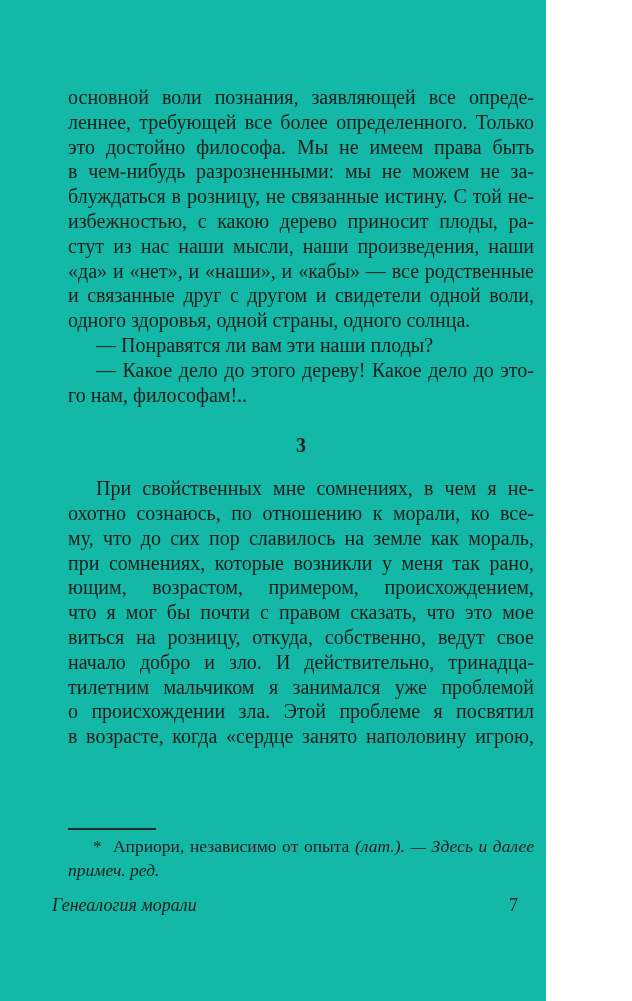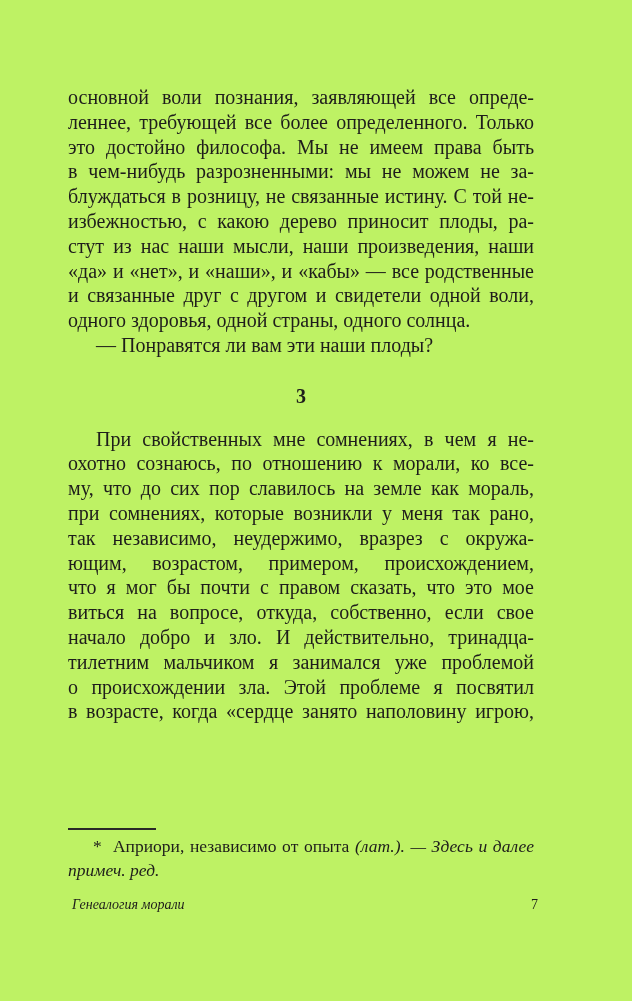--- a/index.html
+++ b/index.html
@@ -9,9 +9,9 @@
   }
   .book-page {
     position: relative;
-    width: 632px;
+    width: 546px;
     height: 1001px;
-    background: #bef264;
+    background: #14b8a6;
     font-family: "Liberation Serif", "DejaVu Serif", serif;
     color: #1e1d1b;
     overflow: hidden;

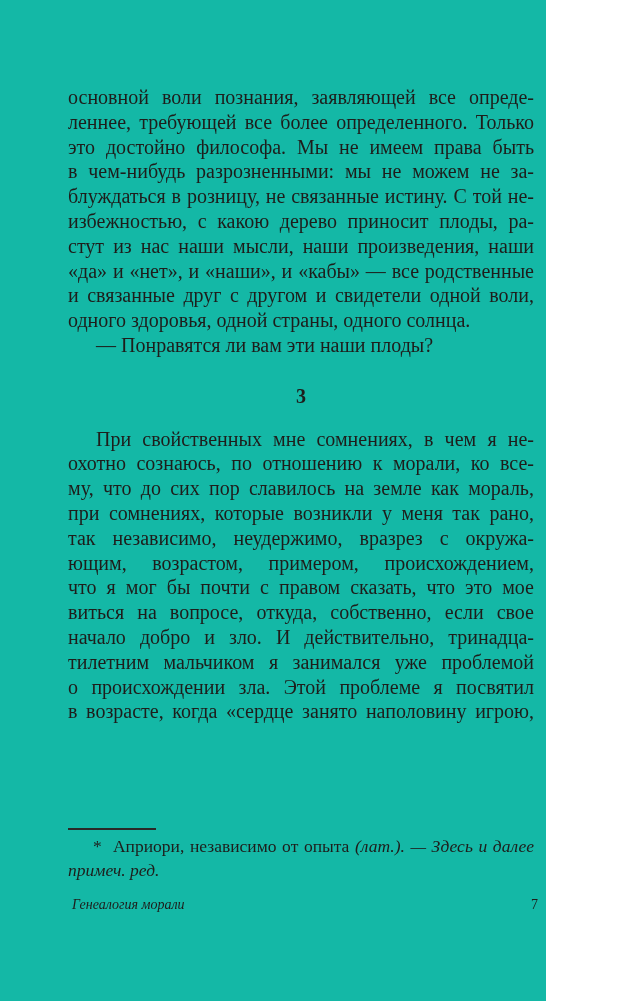--- a/index.html
+++ b/index.html
@@ -100,6 +100,10 @@
       <div class="para indent">
         <div class="line last">— Понравятся ли вам эти наши плоды?</div>
       </div>
+      <div class="para indent">
+        <div class="line">— Какое дело до этого дереву! Какое дело до это-</div>
+        <div class="line last">го нам, философам!..</div>
+      </div>
       <div class="heading">3</div>
       <div class="para indent">
         <div class="line">При свойственных мне сомнениях, в чем я не-</div>

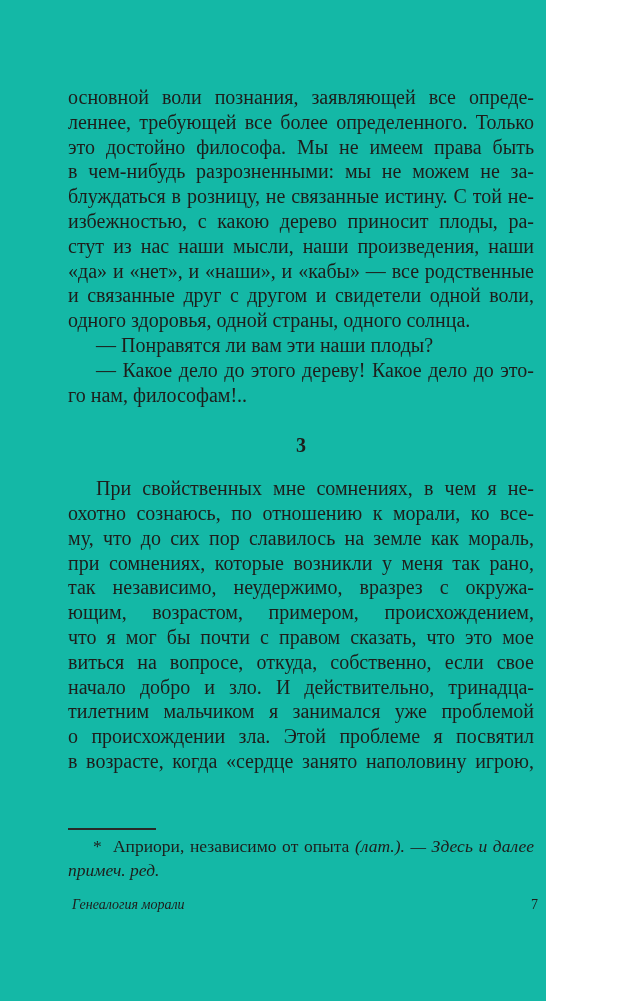--- a/index.html
+++ b/index.html
@@ -110,7 +110,6 @@
         <div class="line">охотно сознаюсь, по отношению к морали, ко все-</div>
         <div class="line">му, что до сих пор славилось на земле как мораль,</div>
         <div class="line">при сомнениях, которые возникли у меня так рано,</div>
-        <div class="line">так независимо, неудержимо, вразрез с окружа-</div>
         <div class="line">ющим, возрастом, примером, происхождением,</div>
         <div class="line">что я мог бы почти с правом сказать, что это мое</div>
         <div class="line">виться на вопросе, откуда, собственно, если свое</div>

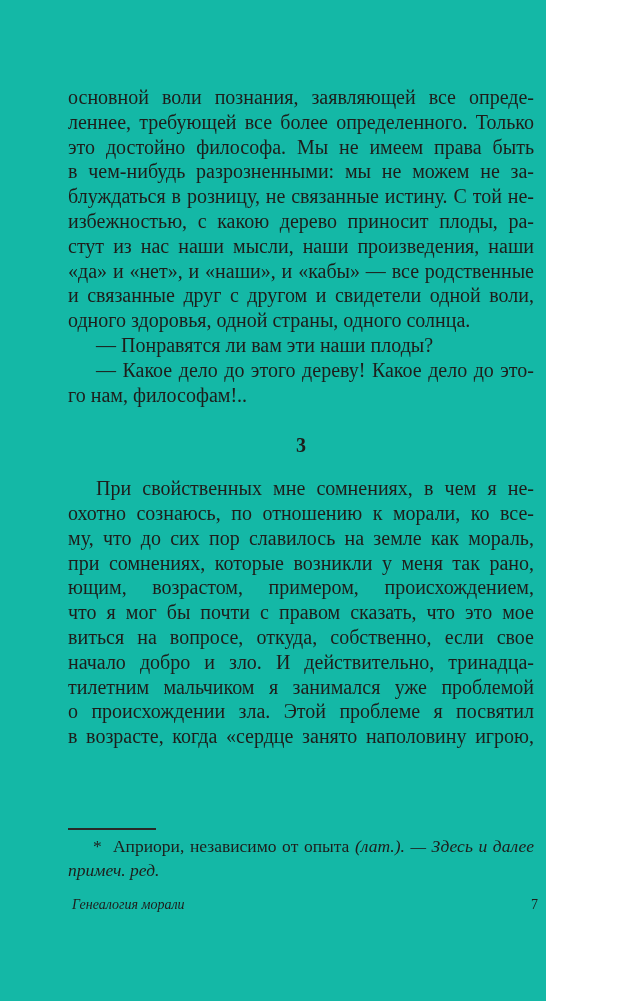--- a/index.html
+++ b/index.html
@@ -112,7 +112,7 @@
         <div class="line">при сомнениях, которые возникли у меня так рано,</div>
         <div class="line">ющим, возрастом, примером, происхождением,</div>
         <div class="line">что я мог бы почти с правом сказать, что это мое</div>
-        <div class="line">виться на вопросе, откуда, собственно, если свое</div>
+        <div class="line">виться на розницу, откуда, собственно, ведут свое</div>
         <div class="line">начало добро и зло. И действительно, тринадца-</div>
         <div class="line">тилетним мальчиком я занимался уже проблемой</div>
         <div class="line">о происхождении зла. Этой проблеме я посвятил</div>

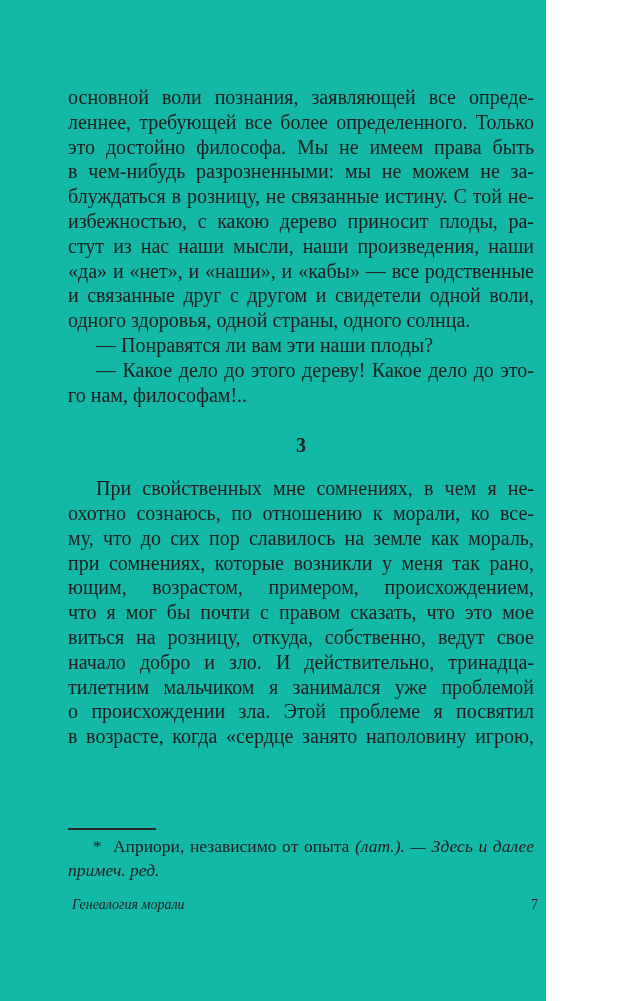--- a/index.html
+++ b/index.html
@@ -66,13 +66,13 @@
   }
   .page-footer {
     position: absolute;
-    left: 72px;
+    left: 52px;
     top: 894px;
     width: 466px;
     display: flex;
     justify-content: space-between;
     align-items: baseline;
-    font-size: 14px;
+    font-size: 18px;
     line-height: 22px;
   }
   .running-title {

